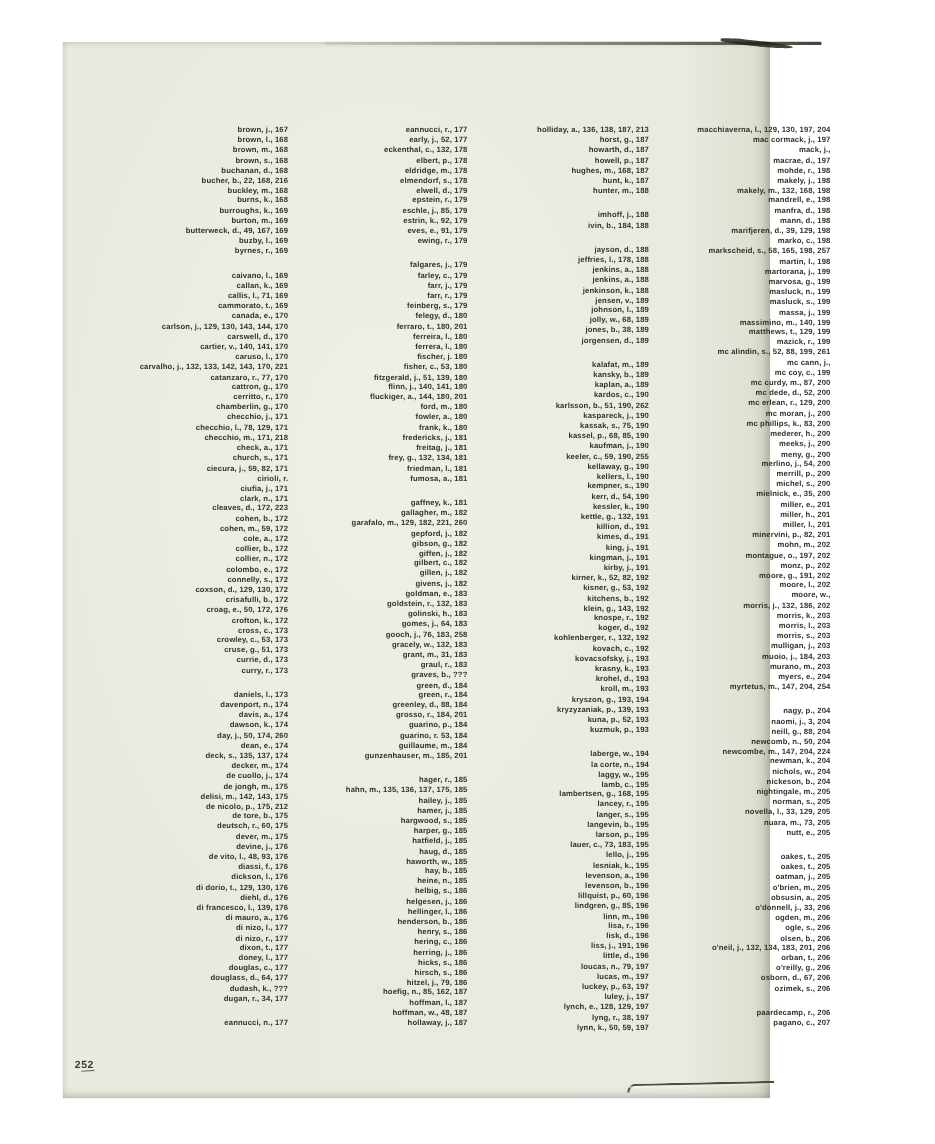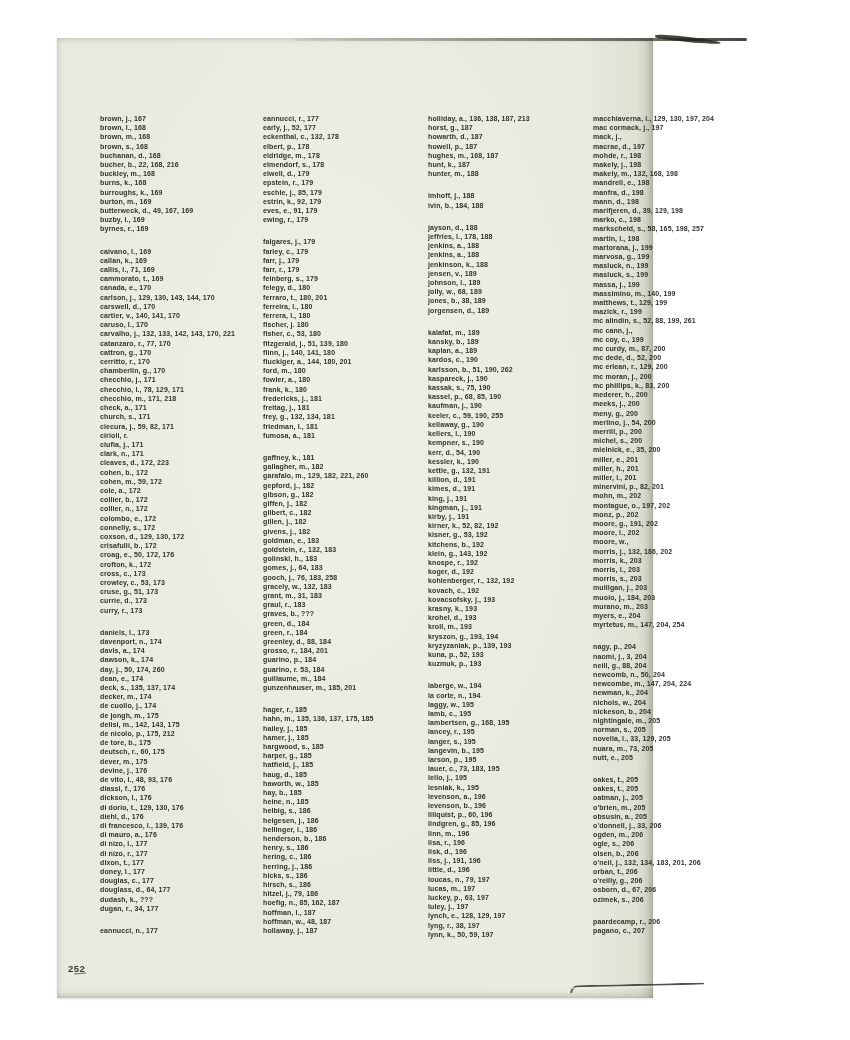--- a/index.html
+++ b/index.html
@@ -12,7 +12,7 @@
   .scan {
     position: absolute;
     left: 57px; top: 38px;
-    width: 596px; height: 960px;
+    width: 643px; height: 960px;
     background:
       radial-gradient(ellipse at 45% 40%, rgba(255,255,255,0.25), rgba(0,0,0,0) 60%),
       linear-gradient(to right, #e9eadf 0%, #e9eae0 88%, #dfe1d3 97%, #d3d5c6 100%);
@@ -22,6 +22,7 @@
       inset 0 4px 6px -4px rgba(110,112,92,0.30),
       inset 4px 0 6px -4px rgba(110,112,92,0.18),
       0 1px 2px rgba(0,0,0,0.12);
+    text-align: right;
   }
   .edge-top {
     position: absolute; left: 238px; top: 0px;

